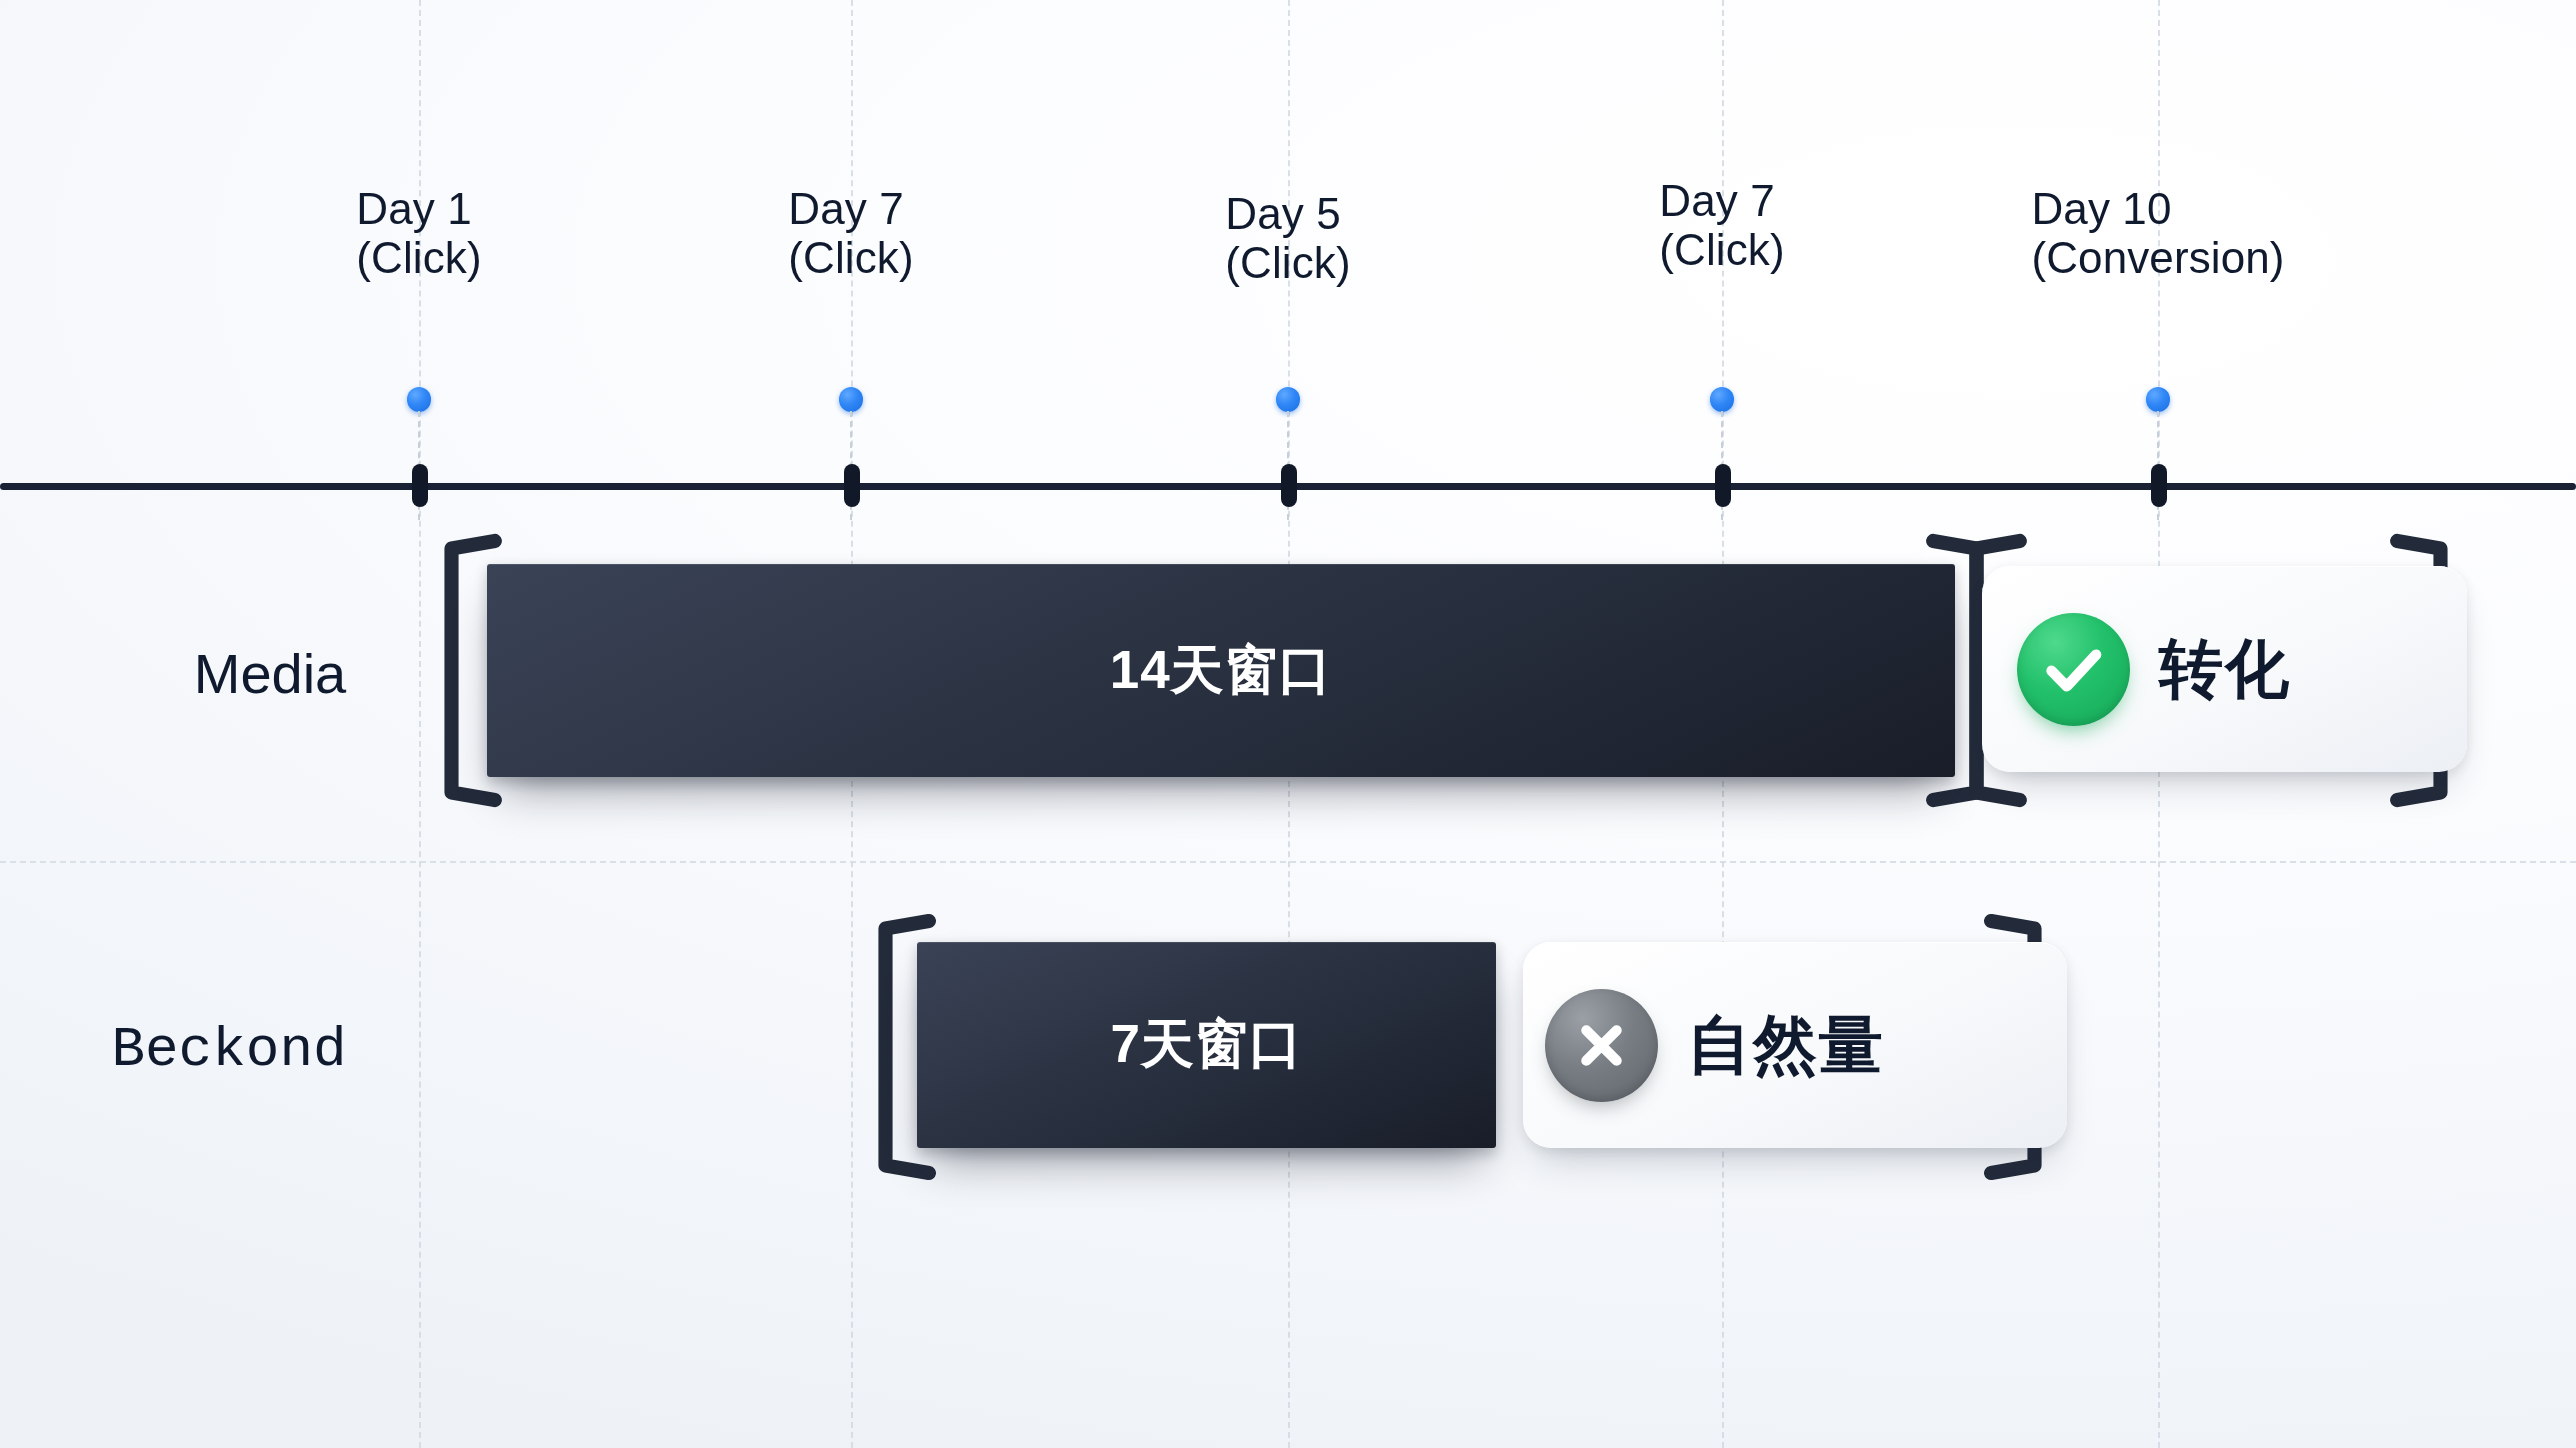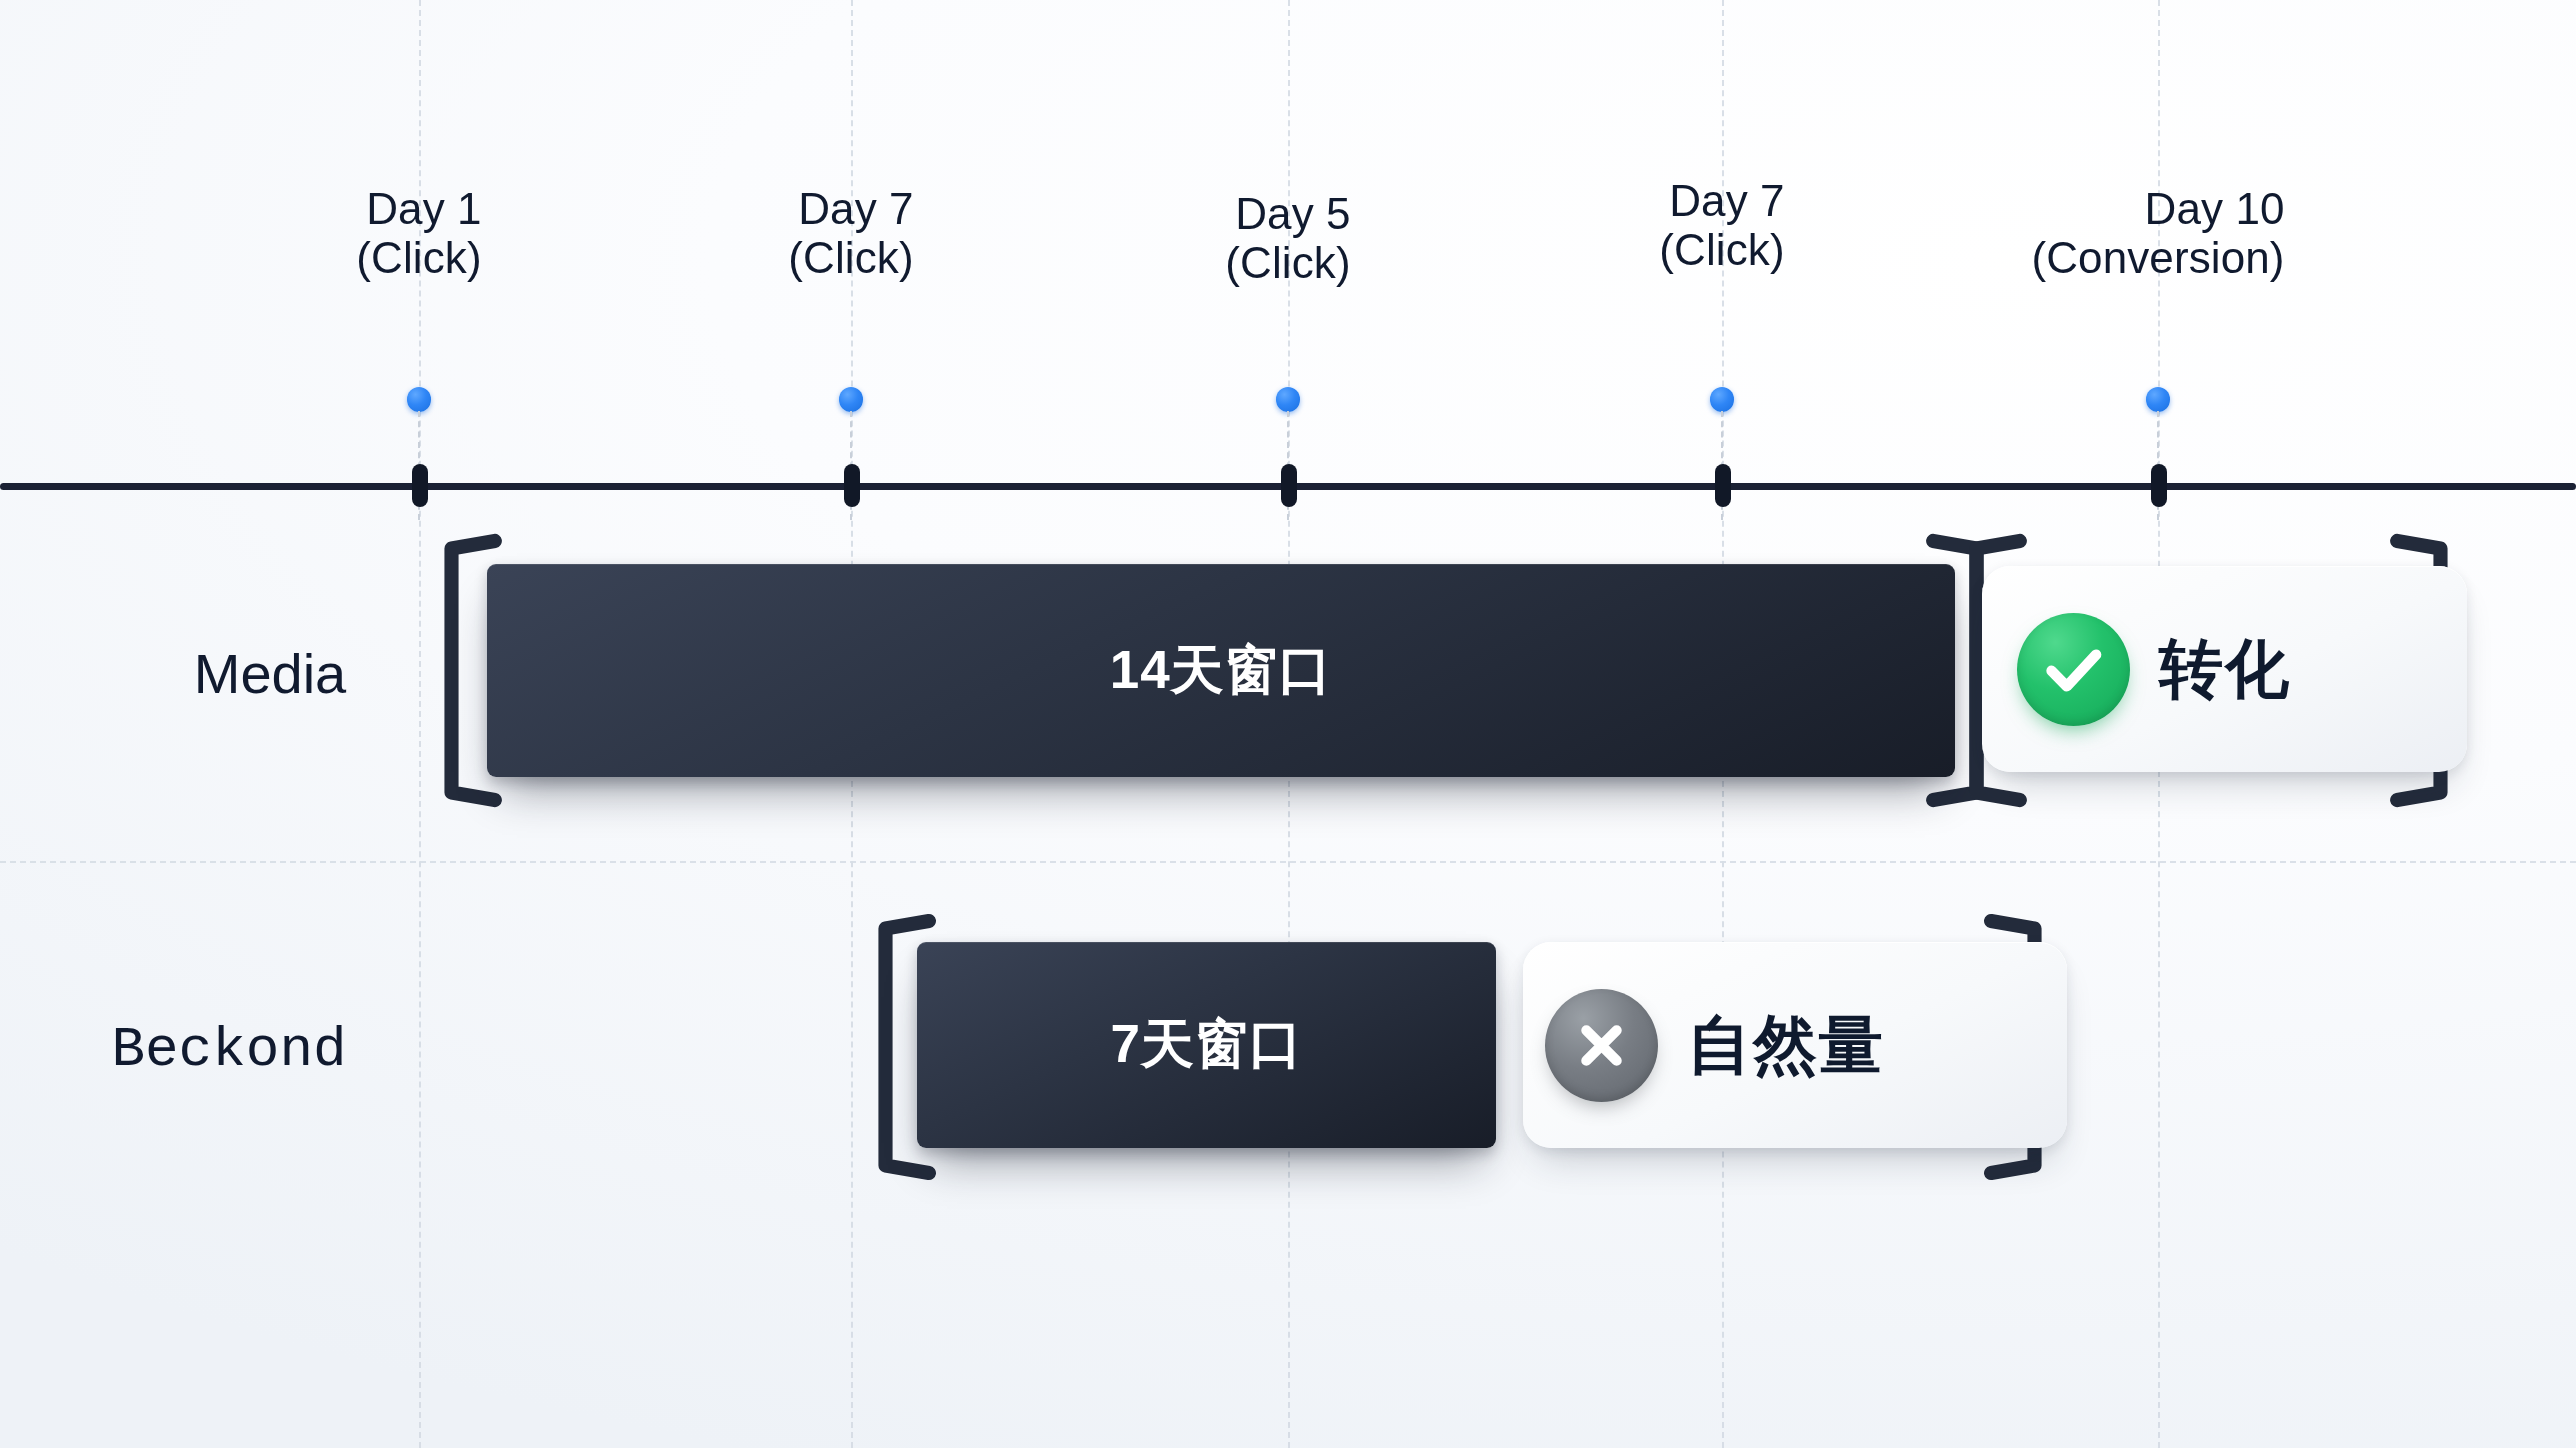--- a/index.html
+++ b/index.html
@@ -75,7 +75,7 @@
   .daylabel {
     position: absolute;
     transform: translateX(-50%);
-    text-align: right;
+    text-align: left;
     line-height: 1.12;
     font-size: 44px;
     color: #101a2f;

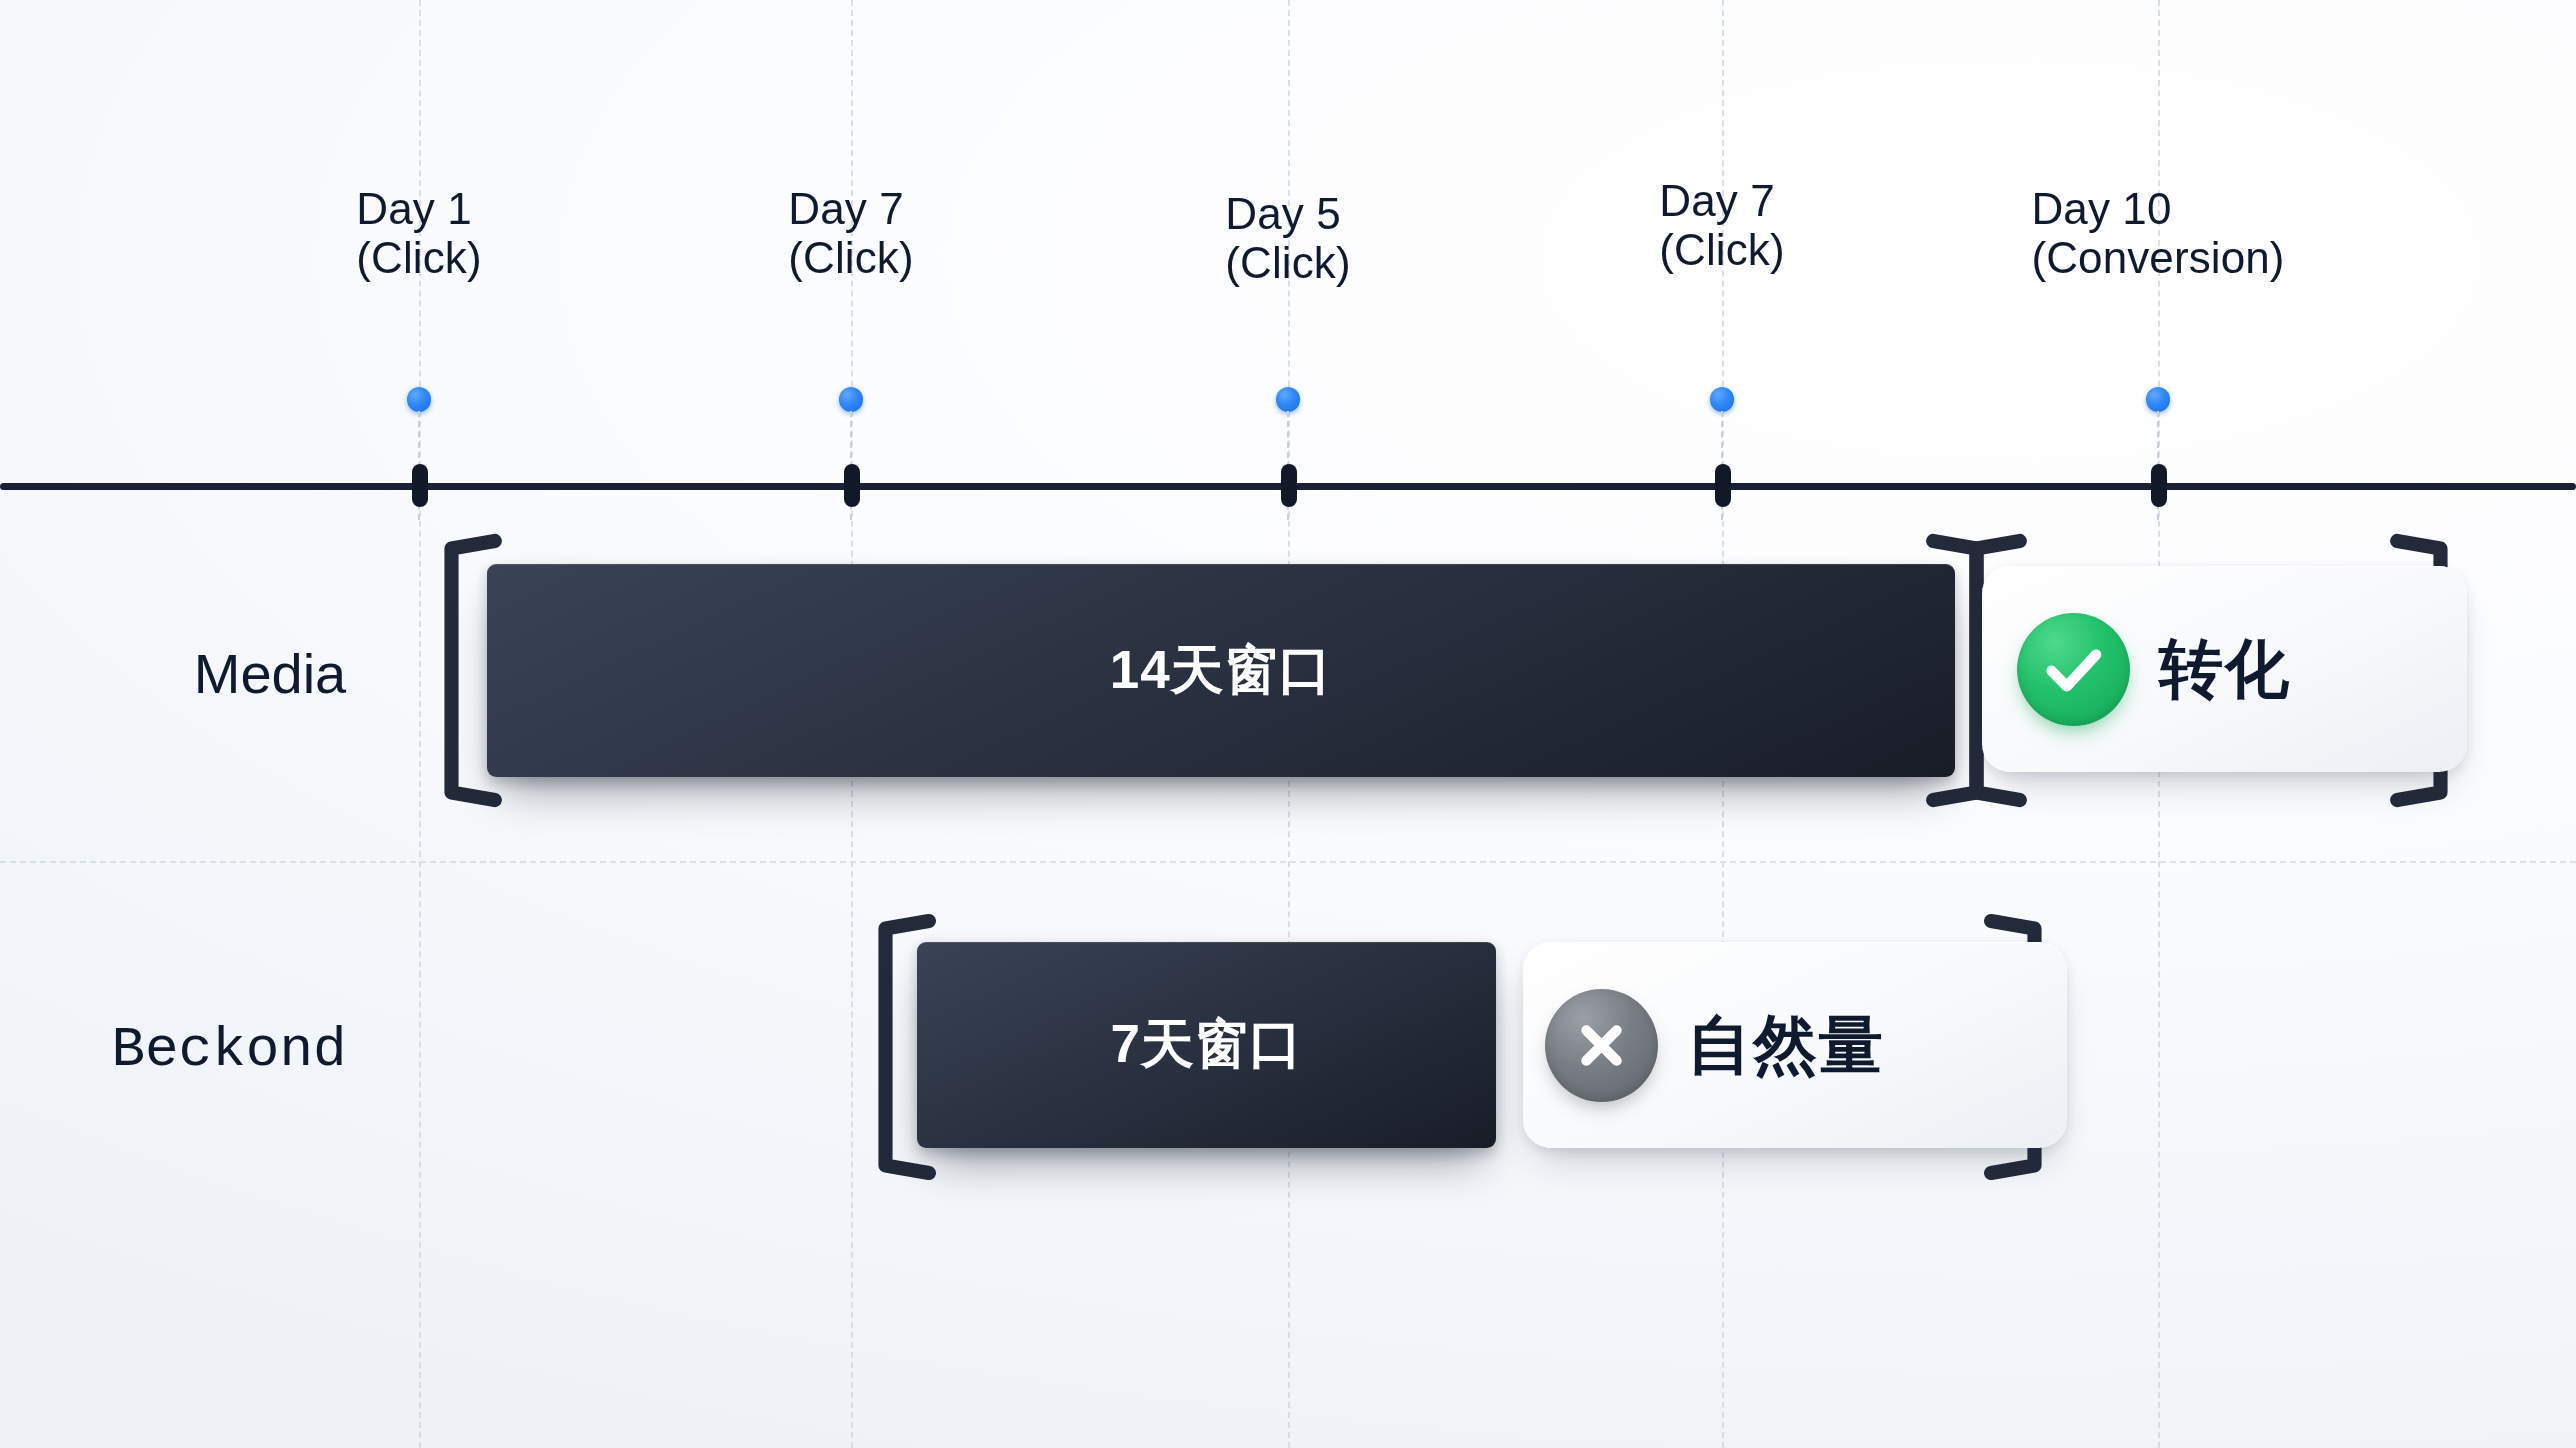--- a/index.html
+++ b/index.html
@@ -106,7 +106,7 @@
     display: flex;
     align-items: center;
     justify-content: center;
-    border-radius: 9px;
+    border-radius: 3px;
     background: linear-gradient(155deg, #3a4356 0%, #2c3444 40%, #181d28 100%);
     box-shadow:
       0 24.5px 42px -15px rgba(17,24,39,.46),

